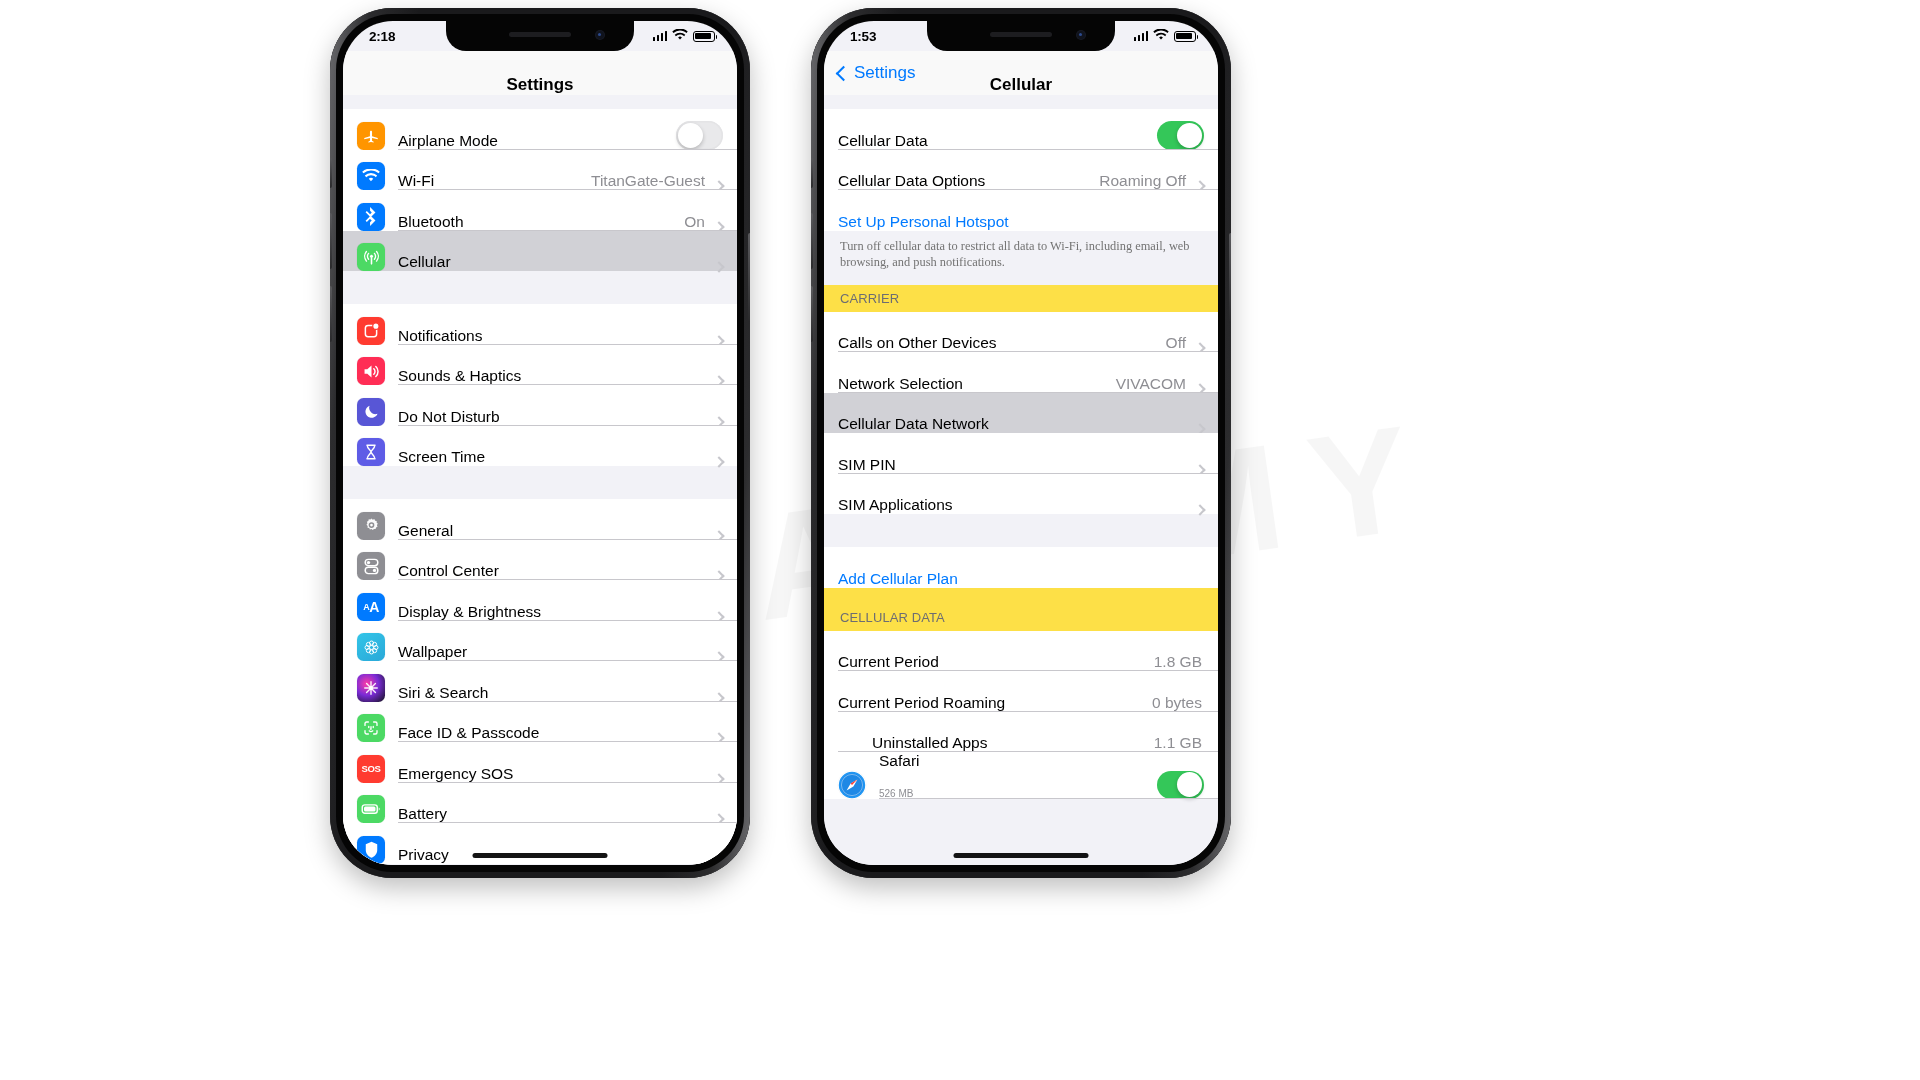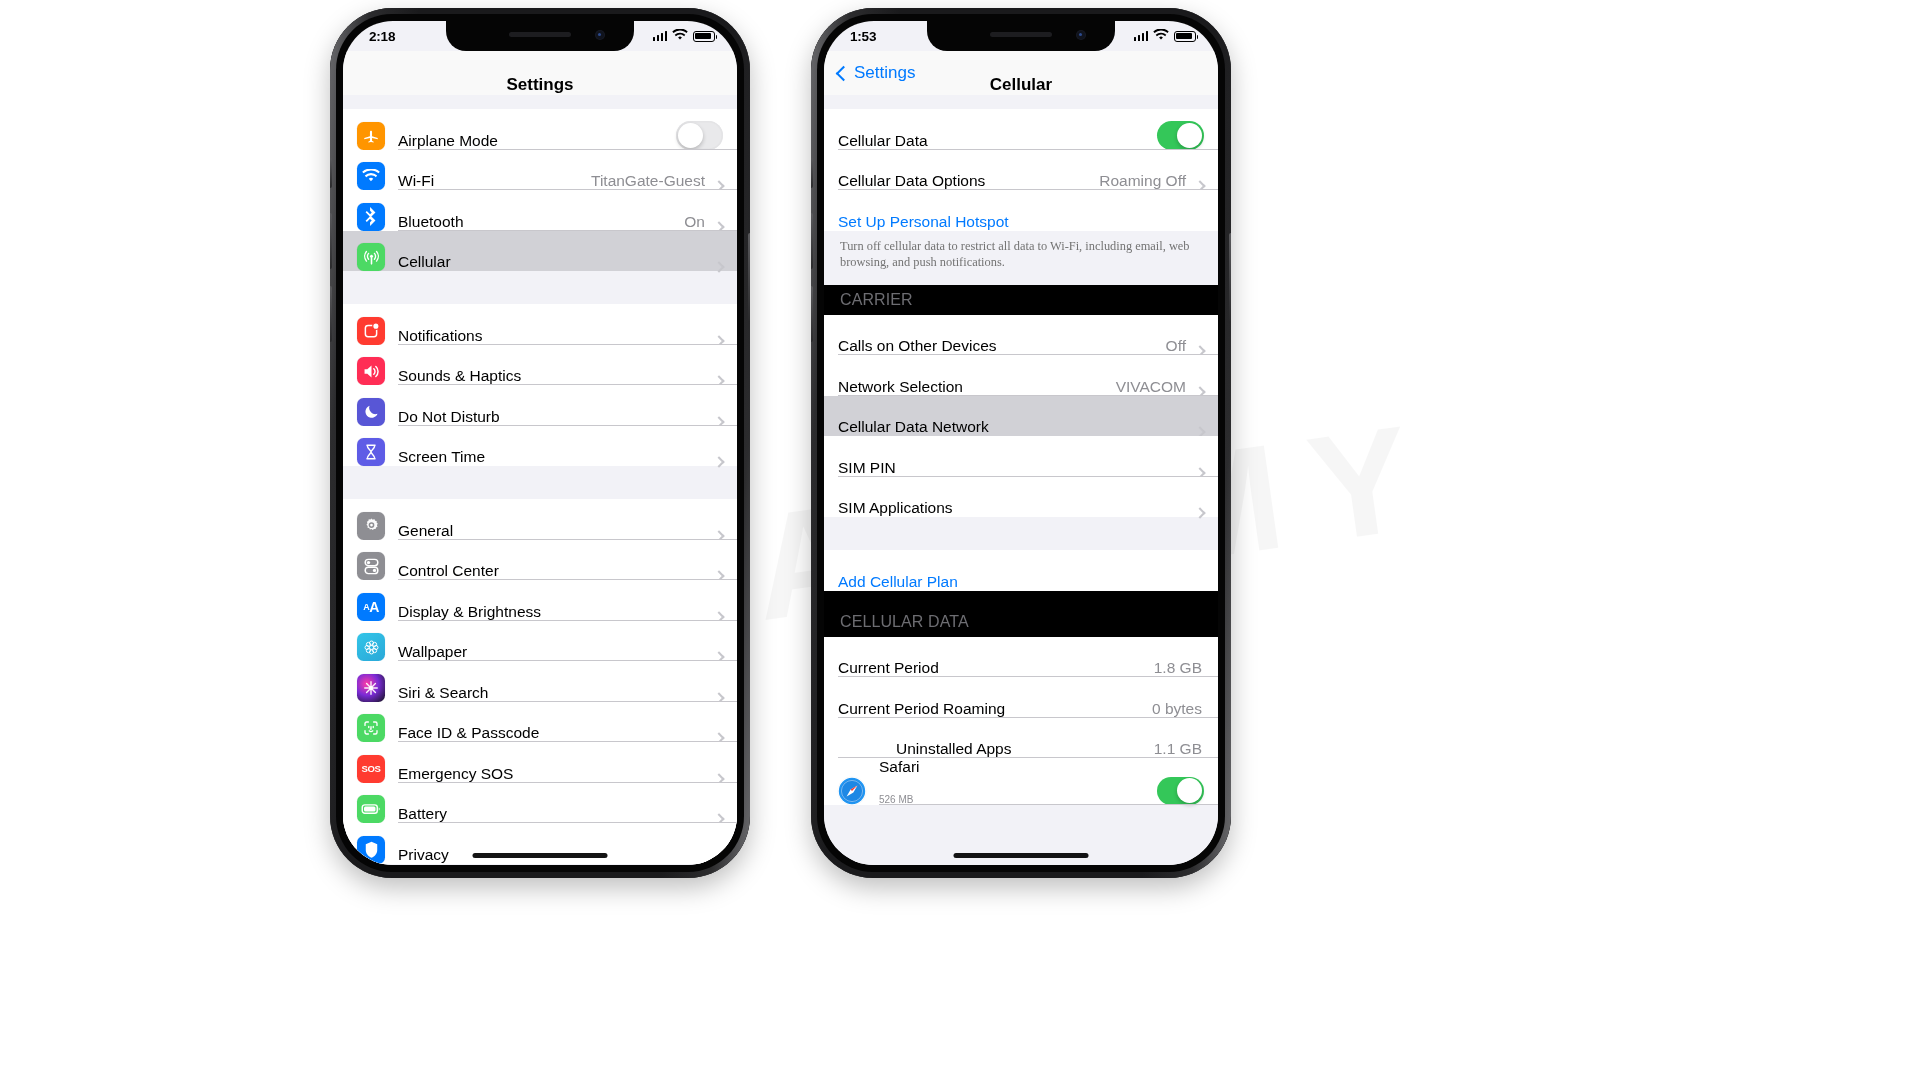--- a/index.html
+++ b/index.html
@@ -200,8 +200,8 @@
   
   .sec-head {
     padding: 22px 32px 6px 16px;
-    font-size:16px; color:#6d6d72; letter-spacing:0.1px;
-    background:#000000;
+    font-size:13px; color:#6d6d72; letter-spacing:0.1px;
+    background:#fde047;
     text-transform: uppercase;
   }
   .sec-foot {

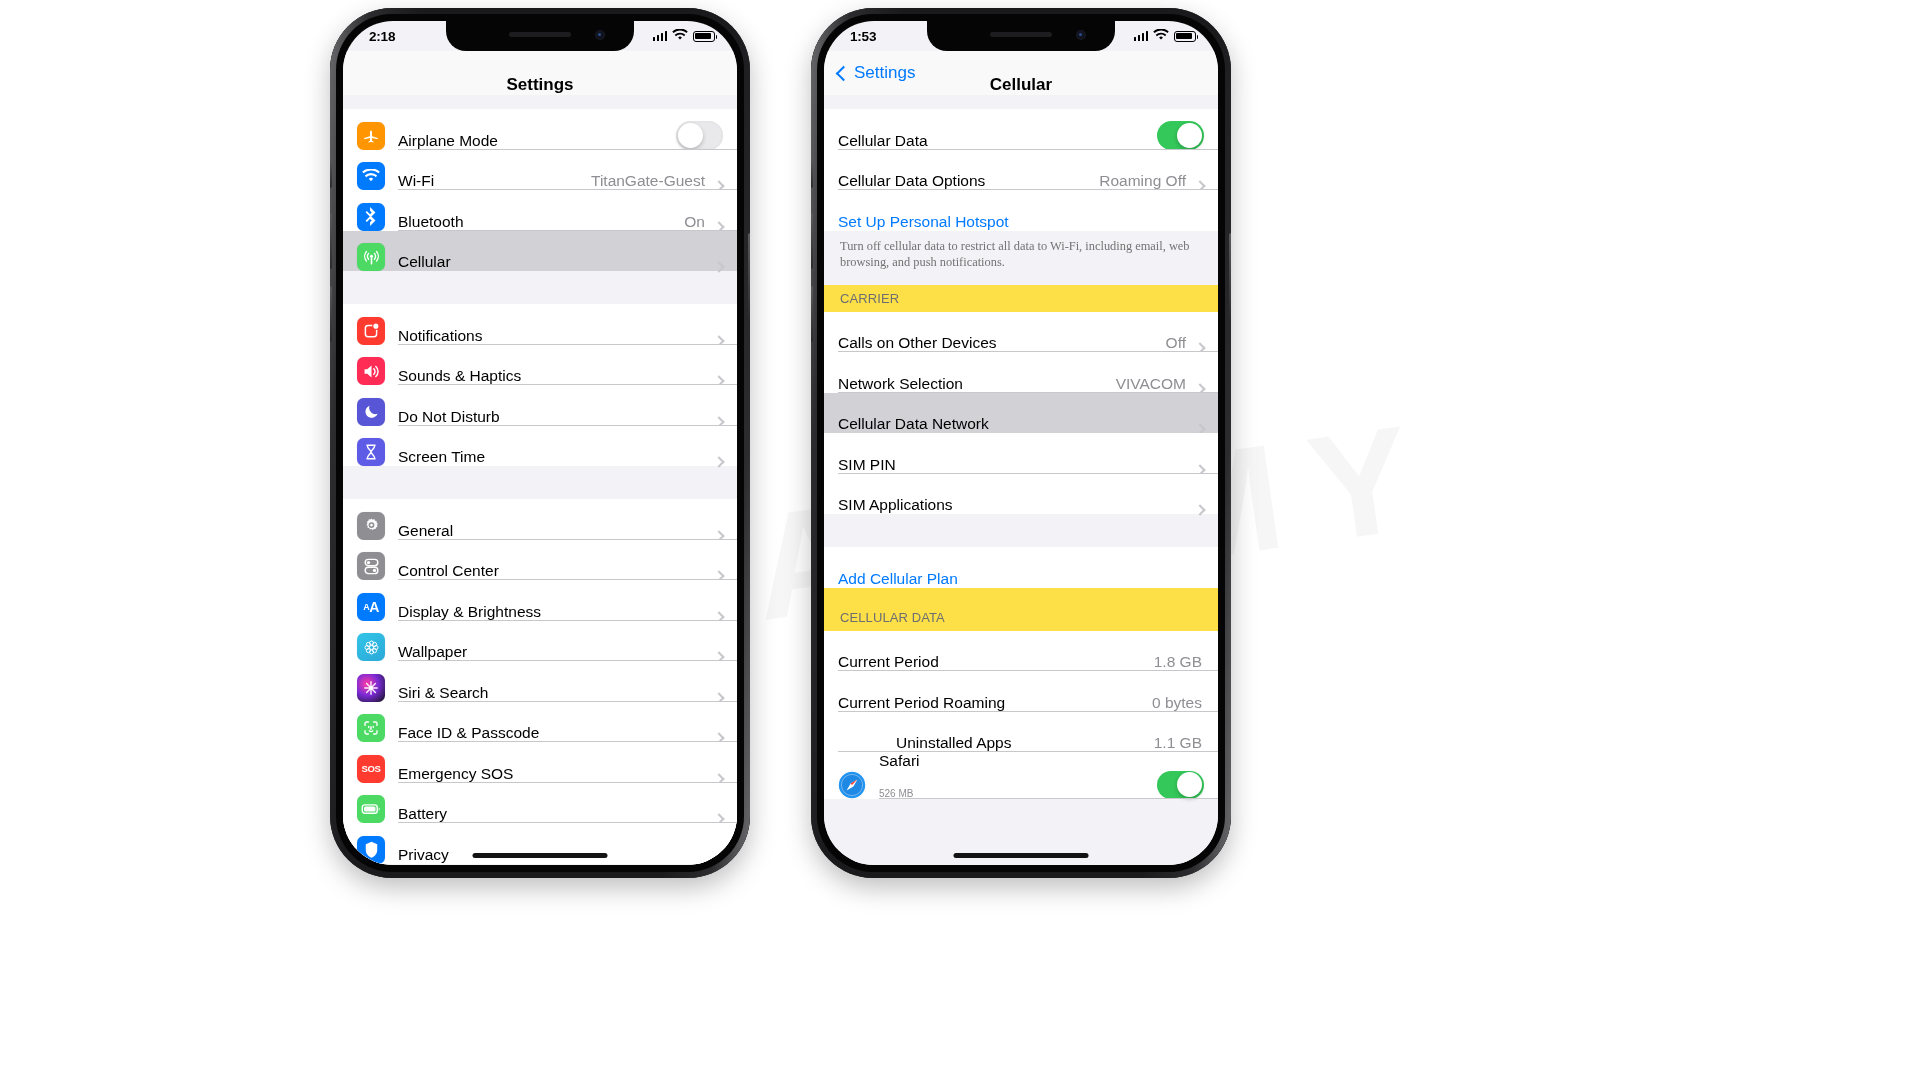--- a/index.html
+++ b/index.html
@@ -213,7 +213,7 @@
 
   
   .row.tall { height:47px; }
-  .row.indent { padding-left:72px; }
+  .row.indent { padding-left:48px; }
   .app-sub { display:flex;flex-direction:column; justify-content:center; flex:1 1 auto;gap:16px; }
   .app-sub .nm { font-size:15.5px;color:#000;line-height:1.15; }
   .app-sub .sz { font-size:10px;color:#8e8e93;margin-top:2px; }

